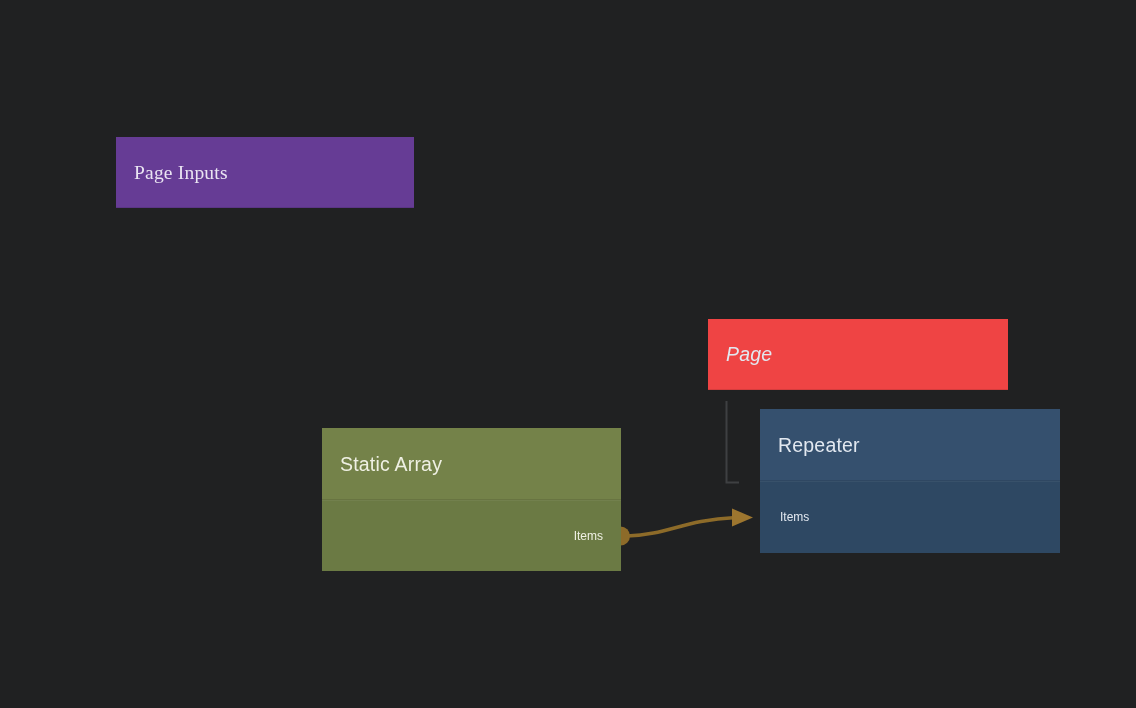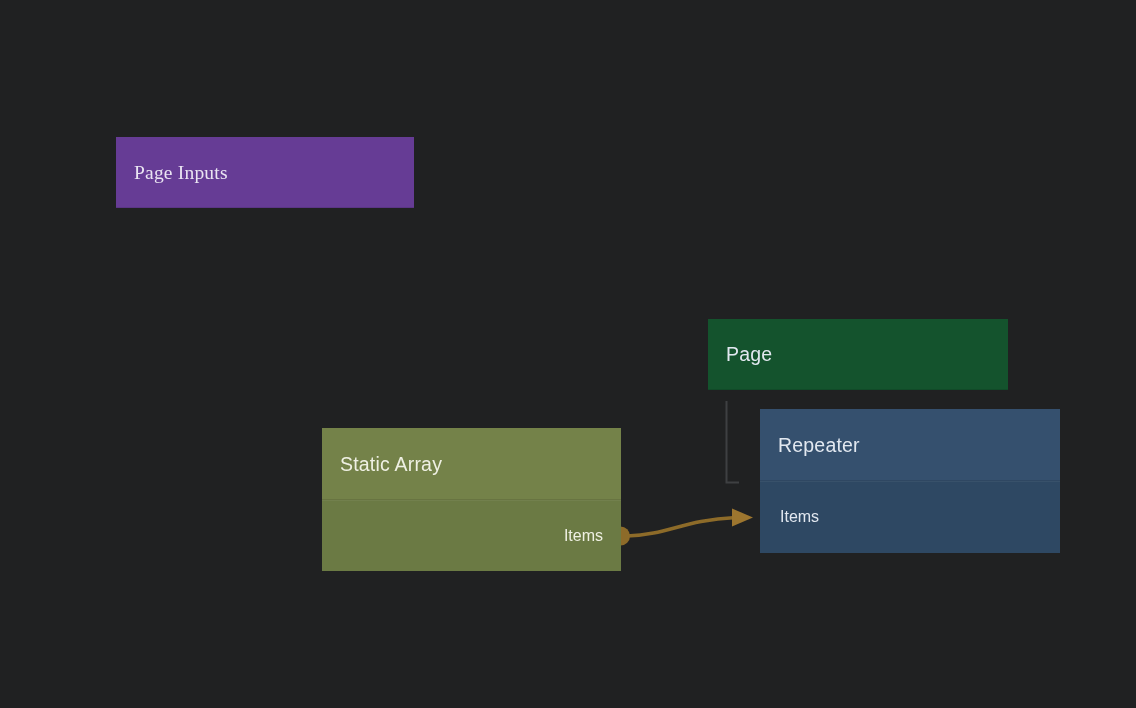--- a/index.html
+++ b/index.html
@@ -89,7 +89,7 @@
   </div>
 
   <div class="node" id="node-page">
-    <div class="node-header" style="background: #14532d; color: rgb(226, 232, 240);">
+    <div class="node-header" style="background: #ef4444; color: rgb(226, 232, 240); font-style: italic;">
       <span>Page</span>
     </div>
   </div>

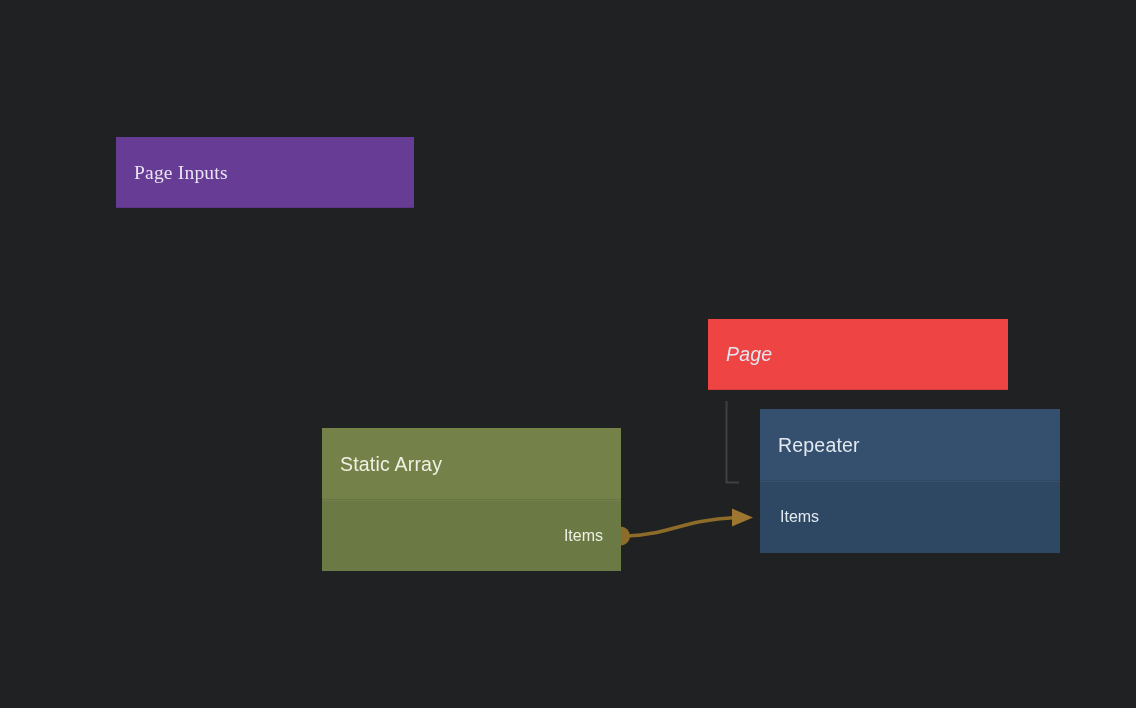--- a/index.html
+++ b/index.html
@@ -45,7 +45,7 @@
     width: 100%;
     display: flex;
     align-items: center;
-    font-size: 16px;
+    font-size: 12px;
   }
 
   .port-row.output { justify-content: flex-end; padding-right: 18px; }

